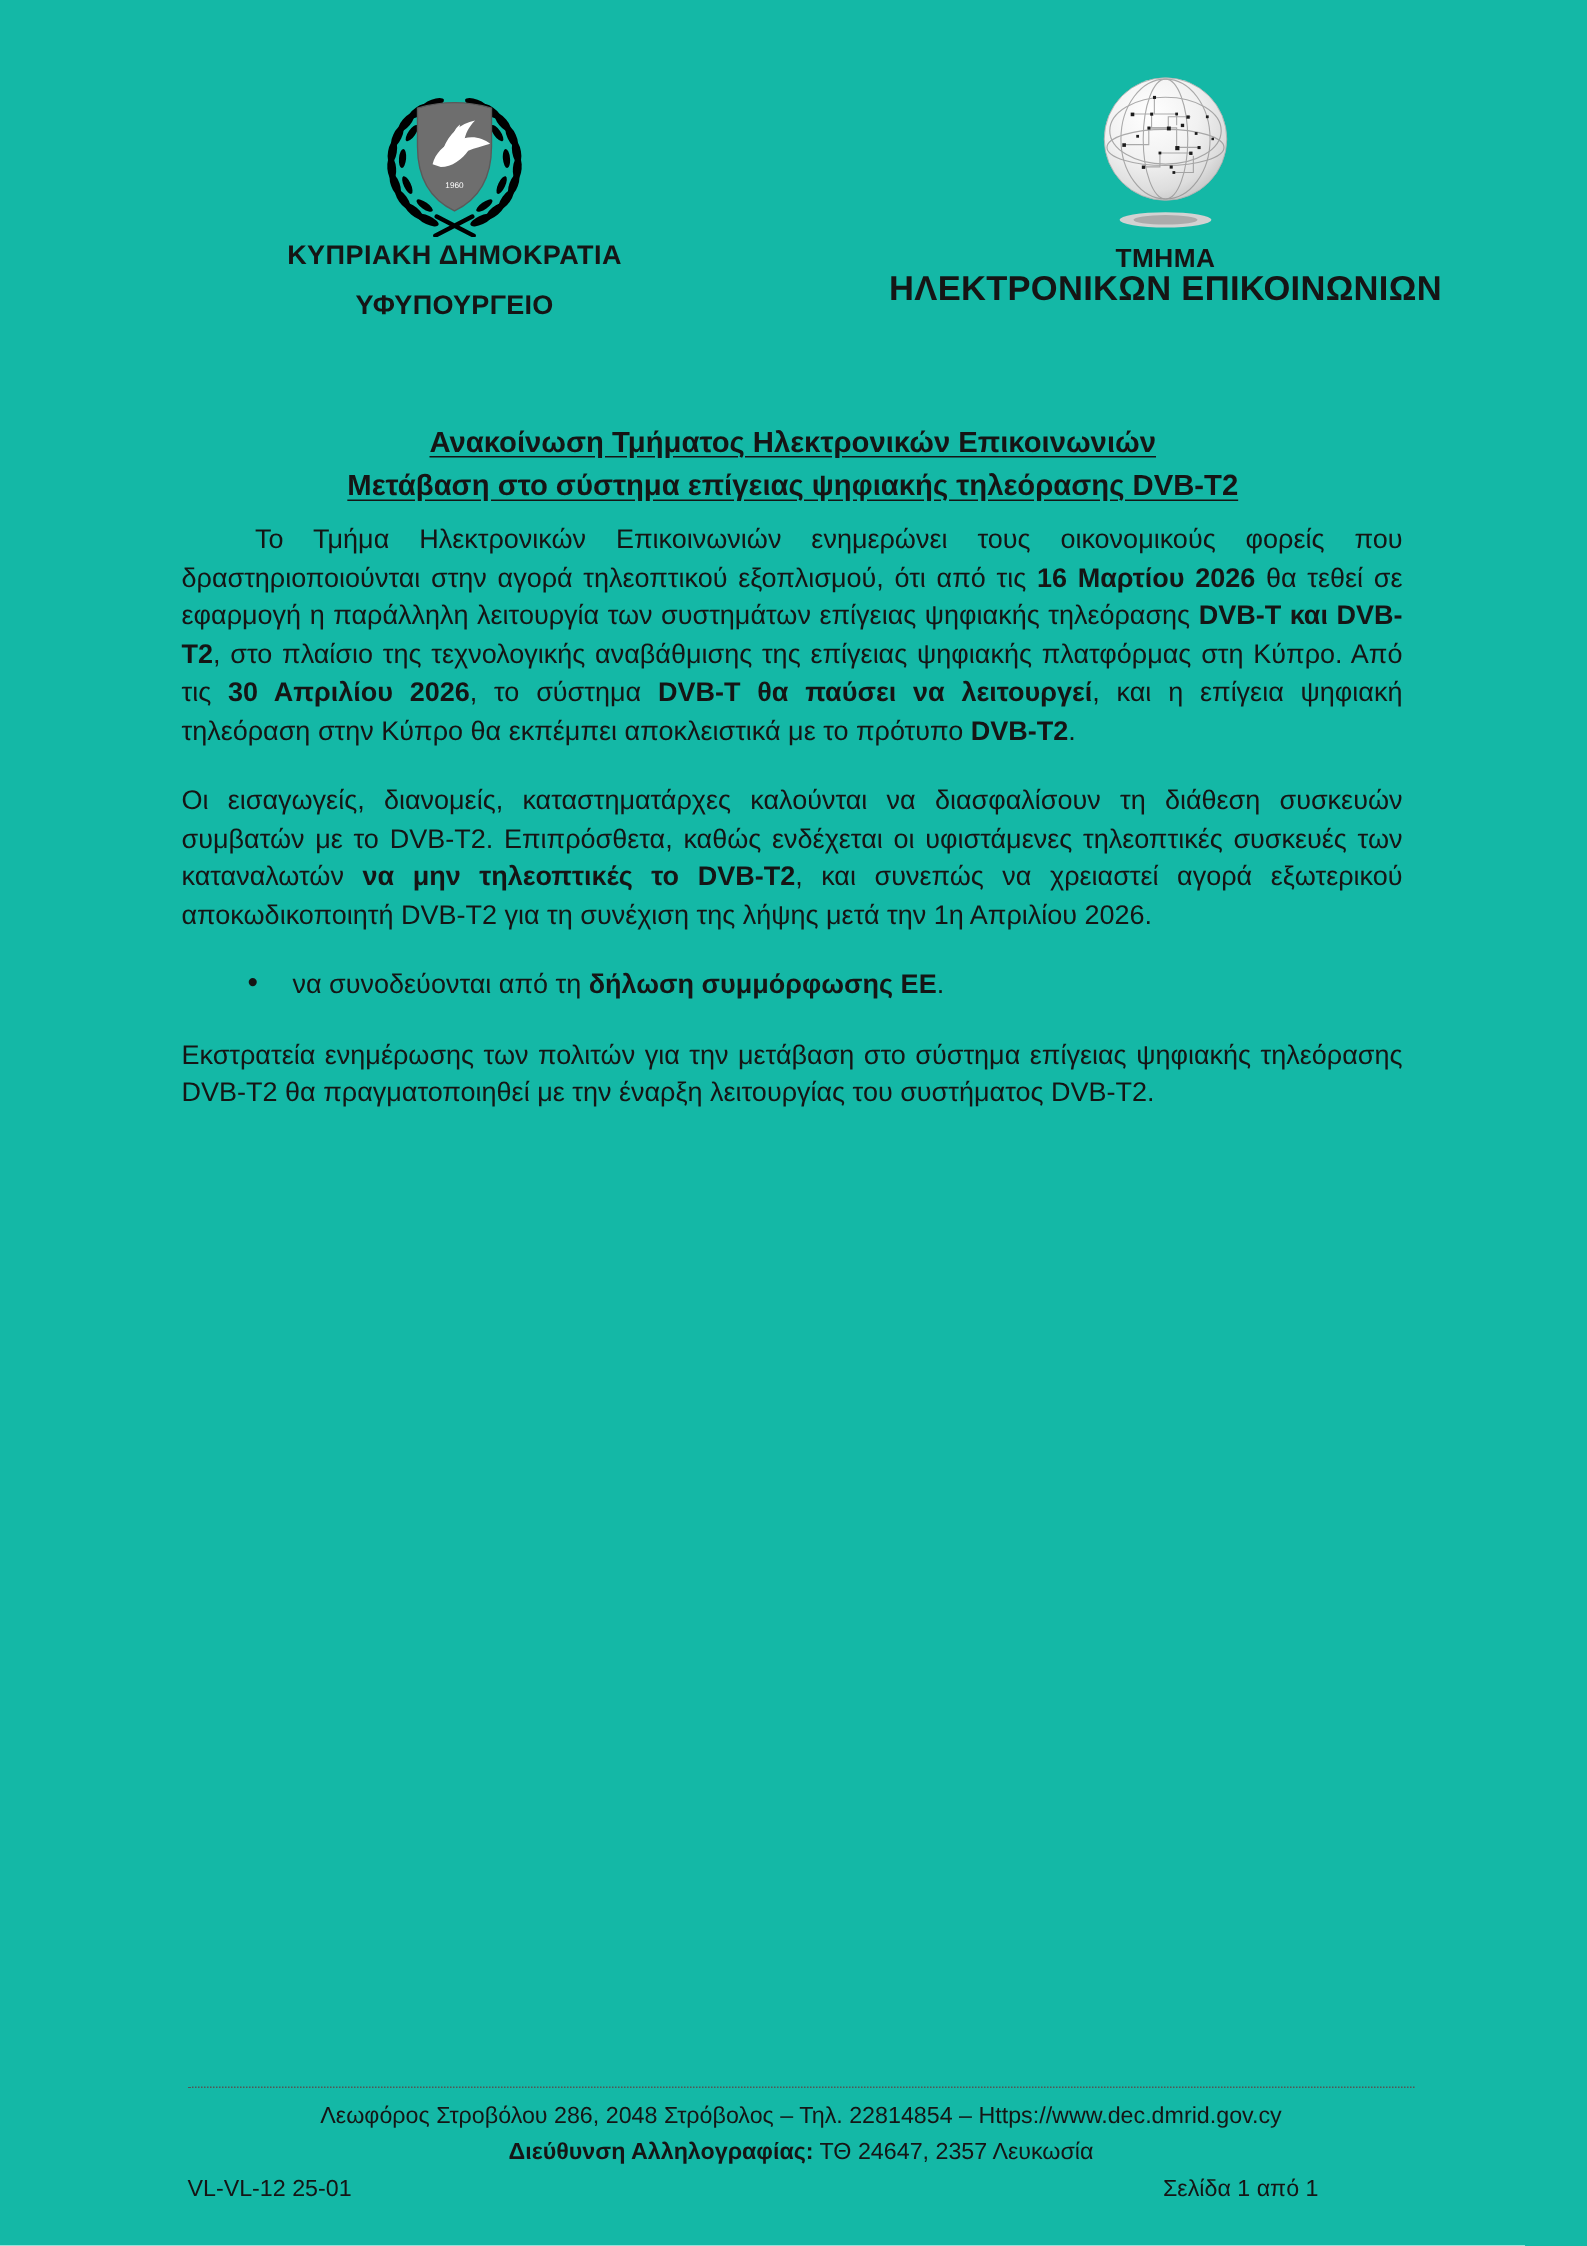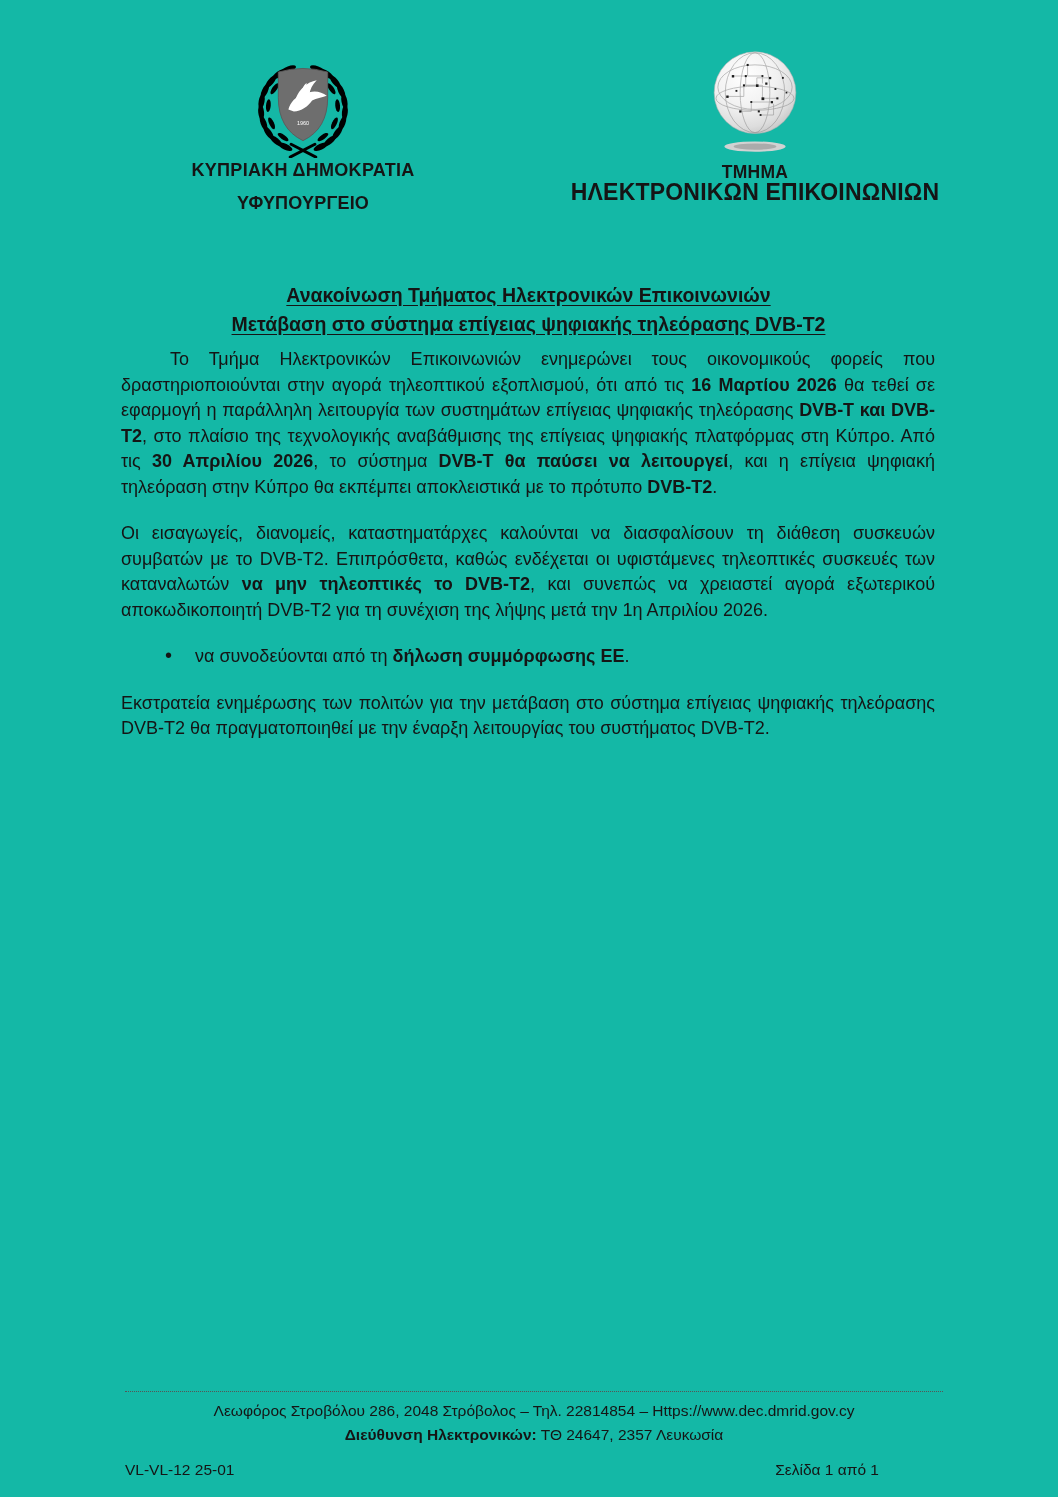--- a/index.html
+++ b/index.html
@@ -9,7 +9,7 @@
   }
   
   .hdr-left{position:absolute;left:68px;top:52px;width:470px;text-align:center;}
-  .hdr-right{position:absolute;left:555px;top:50px;width:400px;text-align:center;}
+  .hdr-right{position:absolute;left:577px;top:50px;width:400px;text-align:center;}
   .emblem{display:block;margin:0 auto;}
   .hl1{margin-top:2px;font-weight:bold;font-size:18px;line-height:20px;letter-spacing:.3px;}
   .hl2{margin-top:13px;font-weight:bold;font-size:18px;line-height:21px;letter-spacing:.2px;}

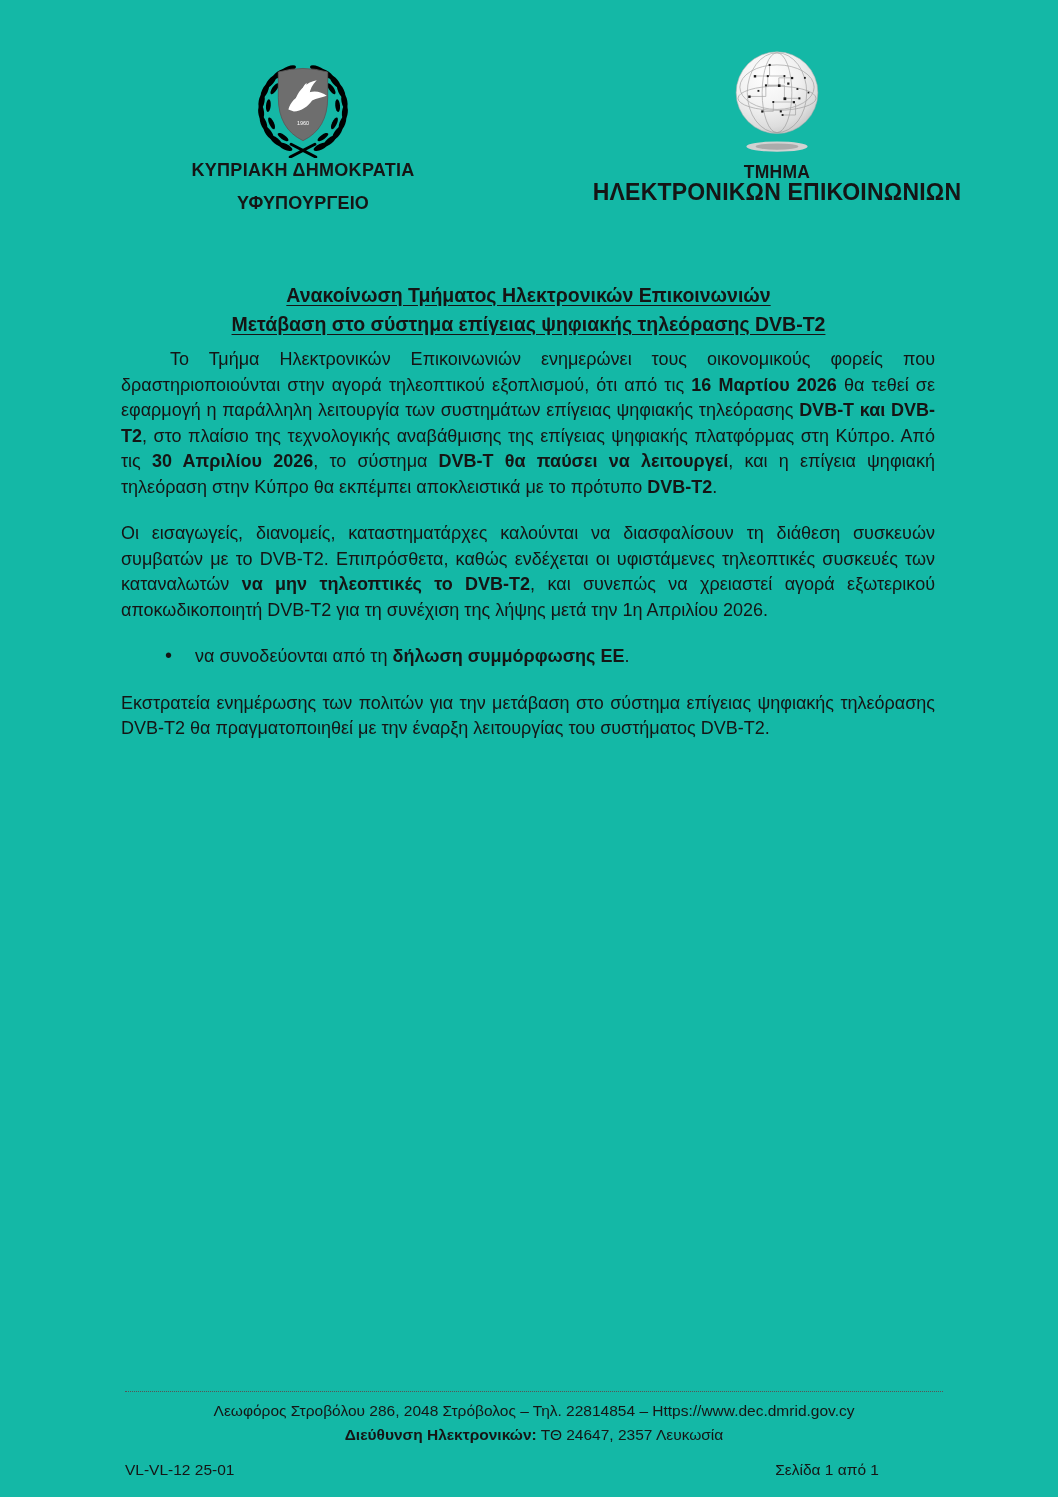--- a/index.html
+++ b/index.html
@@ -144,7 +144,7 @@
 
   <div class="footer">
     <div>Λεωφόρος Στροβόλου 286, 2048 Στρόβολος – Τηλ. 22814854 – Https://www.dec.dmrid.gov.cy</div>
-    <div><span class="b">Διεύθυνση Ηλεκτρονικών:</span><span> ΤΘ 24647, 2357 Λευκωσία</span></div>
+    <div><span class="b">Διεύθυνση Αλληλογραφίας:</span><span> ΤΘ 24647, 2357 Λευκωσία</span></div>
     <div class="f-row">
       <span>VL-VL-12 25-01</span>
       <span>Σελίδα 1 από 1</span>

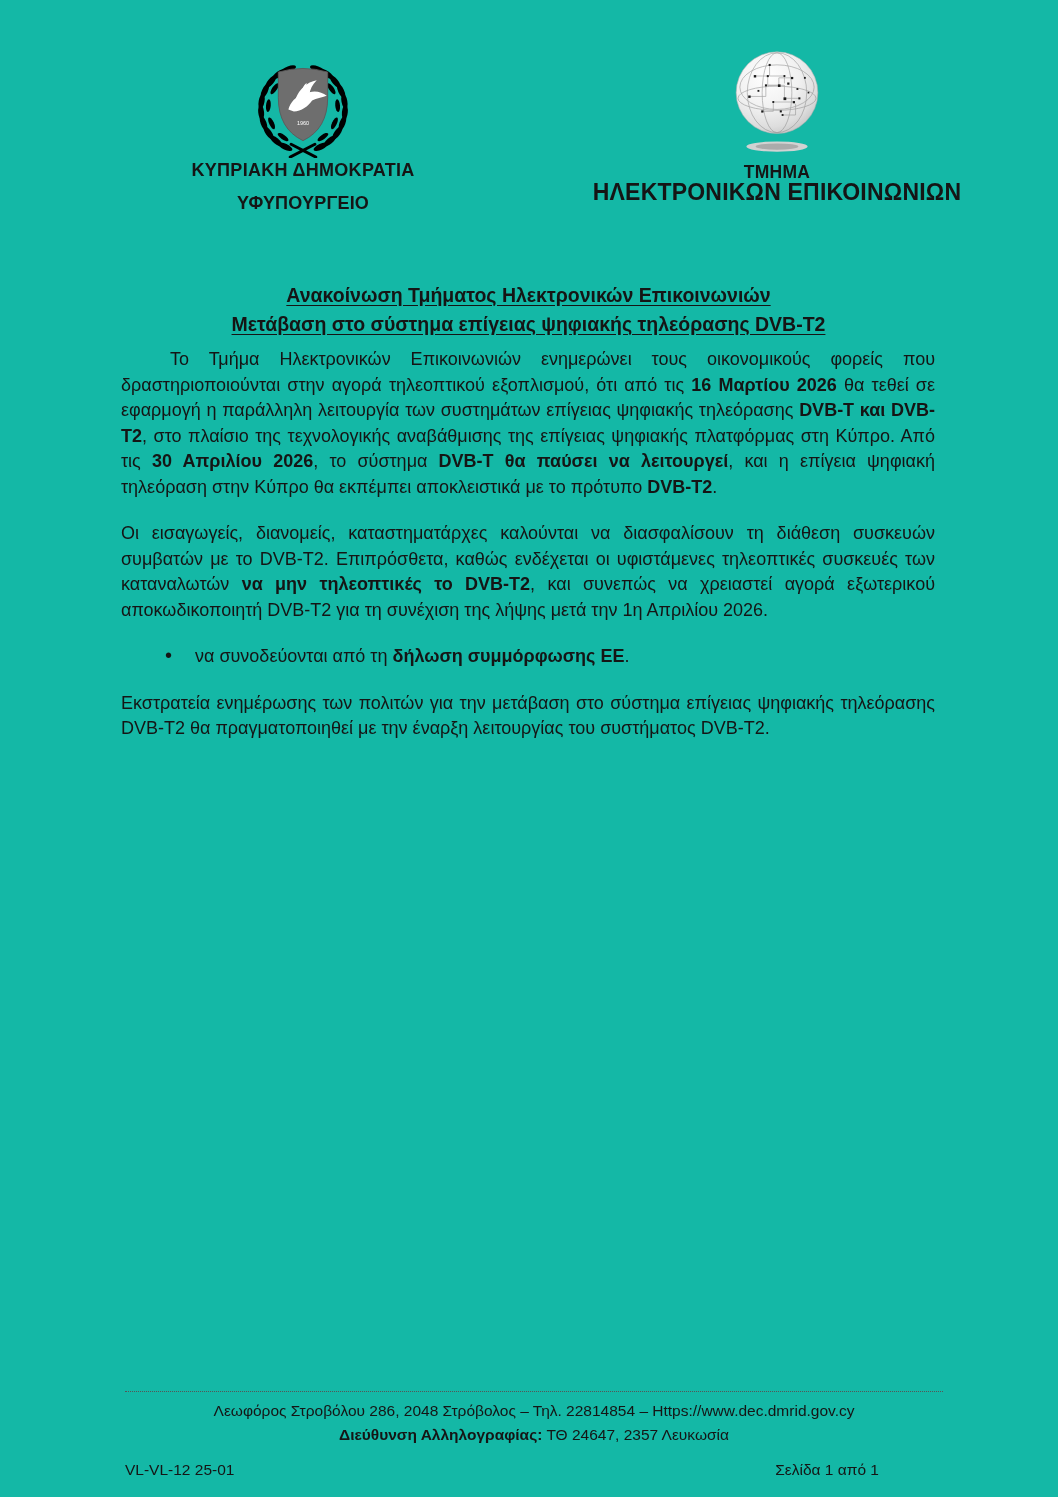--- a/index.html
+++ b/index.html
@@ -36,7 +36,7 @@
   .footer{position:absolute;left:125px;top:1391px;width:818px;
     border-top:1.5px dotted #555;padding-top:7px;font-size:15.5px;line-height:24px;
     text-align:center;}
-  .f-row{display:flex;justify-content:space-between;margin-top:11px;
+  .f-row{display:flex;justify-content:space-between;margin-top:1px;
     padding-right:64px;text-align:left;}
 </style>
 </head>

